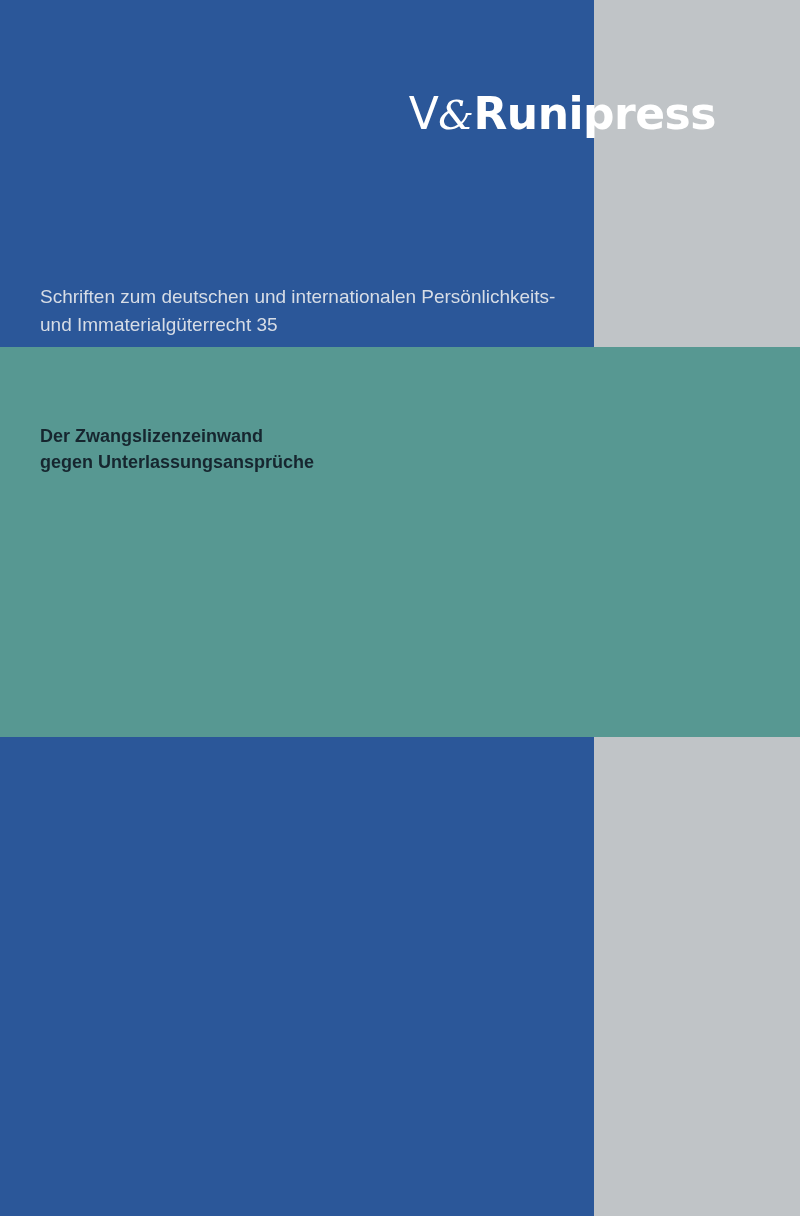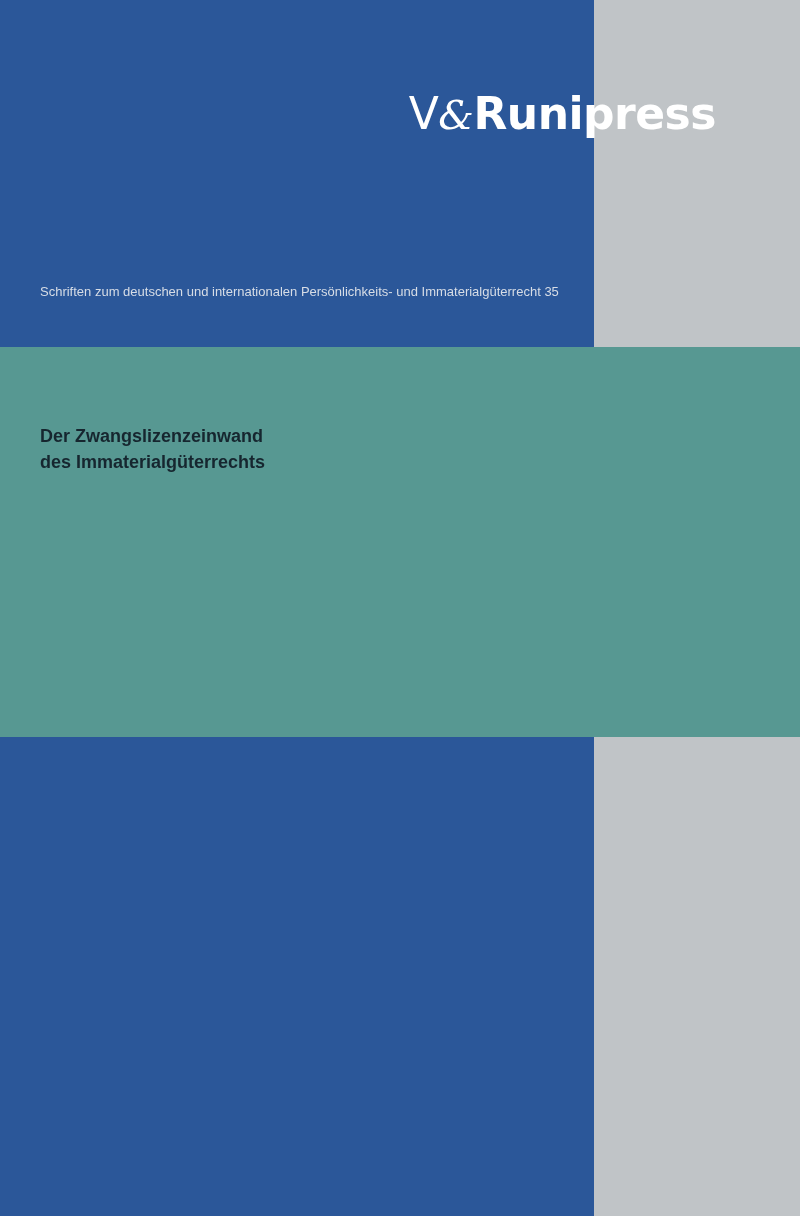--- a/index.html
+++ b/index.html
@@ -102,7 +102,7 @@
     top: 283px;
     width: 540px;
     color: #d7dde6;
-    font-size: 13px;
+    font-size: 19px;
     line-height: 1.45;
     font-weight: 400;
   }

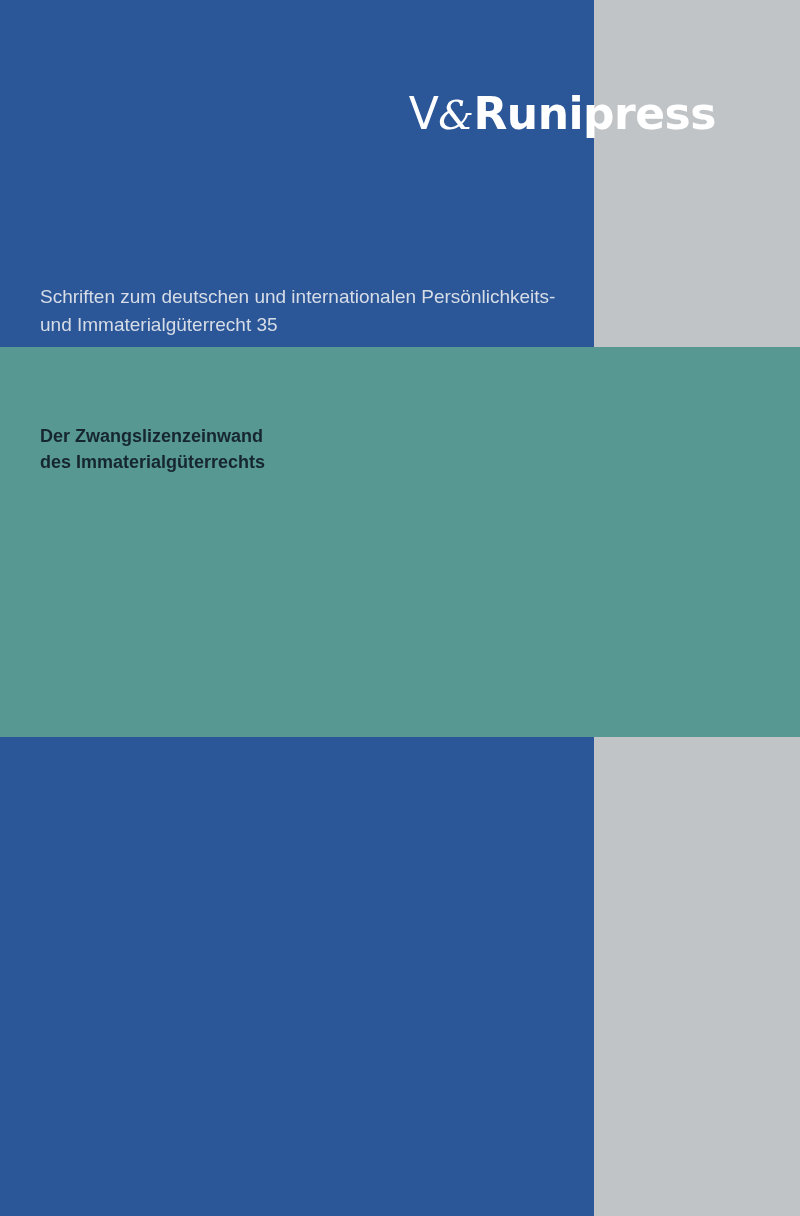--- a/index.html
+++ b/index.html
@@ -155,6 +155,7 @@
 
   <div class="title">
     <span class="line">Der Zwangslizenzeinwand</span>
+    <span class="line">gegen Unterlassungsansprüche</span>
     <span class="line">des Immaterialgüterrechts</span>
   </div>
 

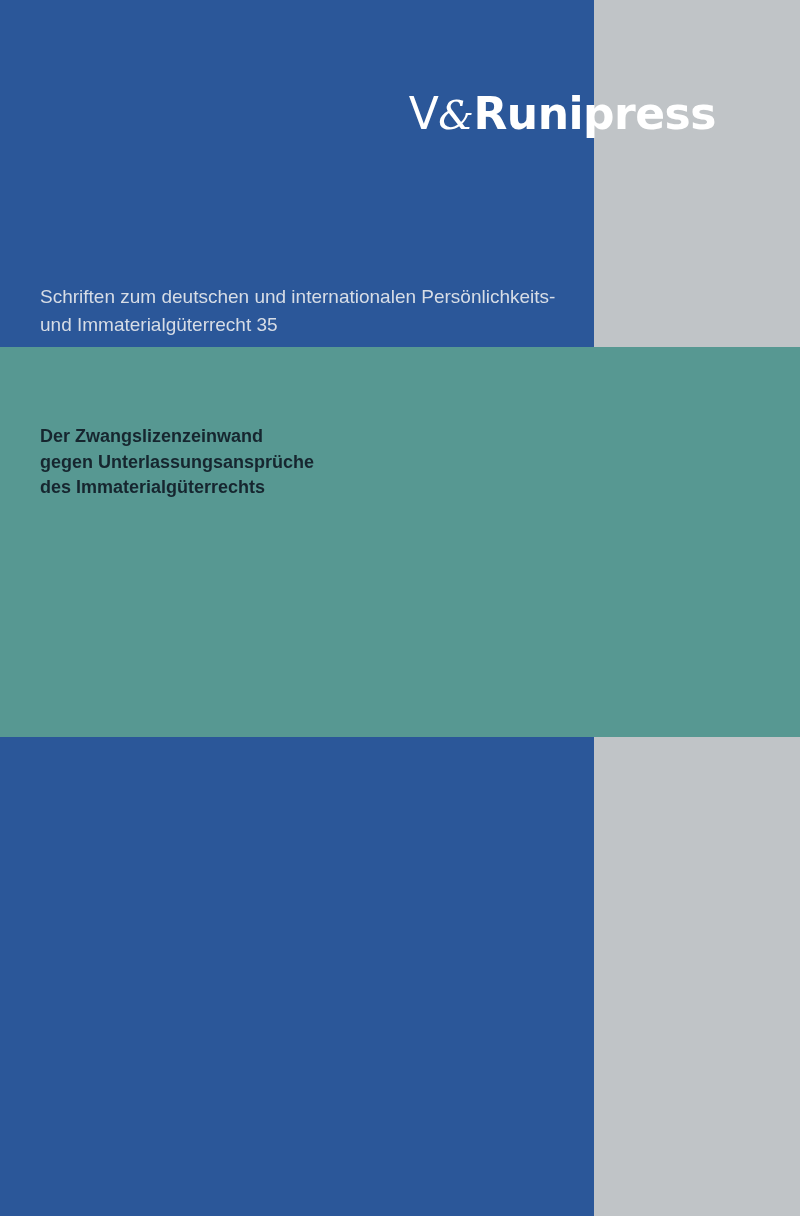--- a/index.html
+++ b/index.html
@@ -156,7 +156,6 @@
   <div class="title">
     <span class="line">Der Zwangslizenzeinwand</span>
     <span class="line">gegen Unterlassungsansprüche</span>
-    <span class="line">des Immaterialgüterrechts</span>
   </div>
 
 </div>

